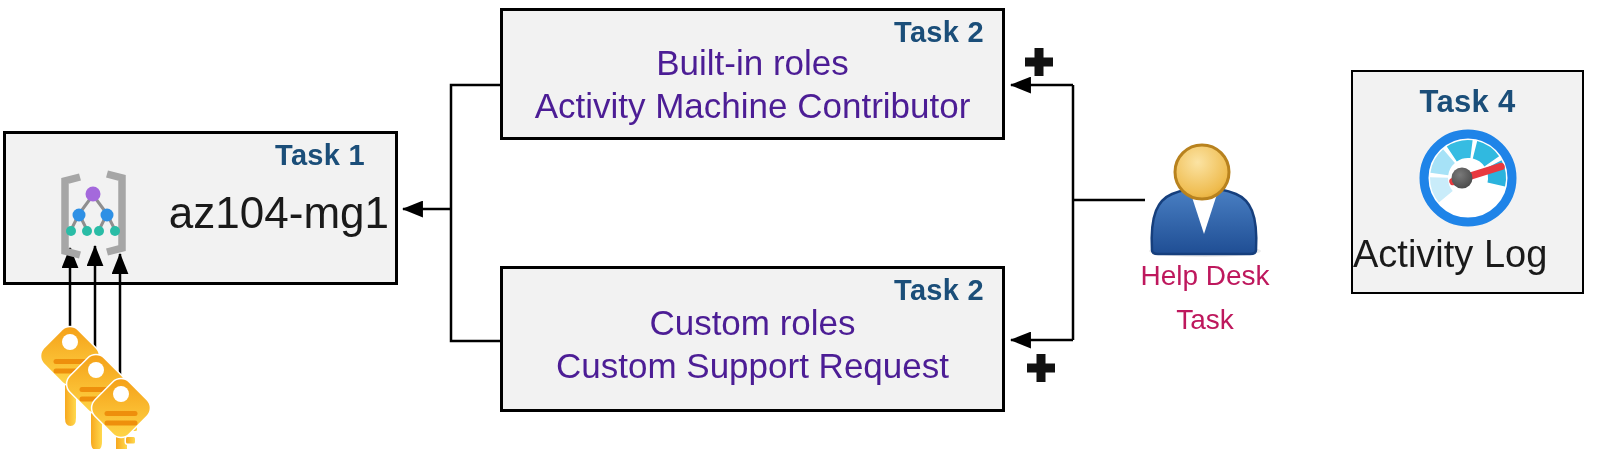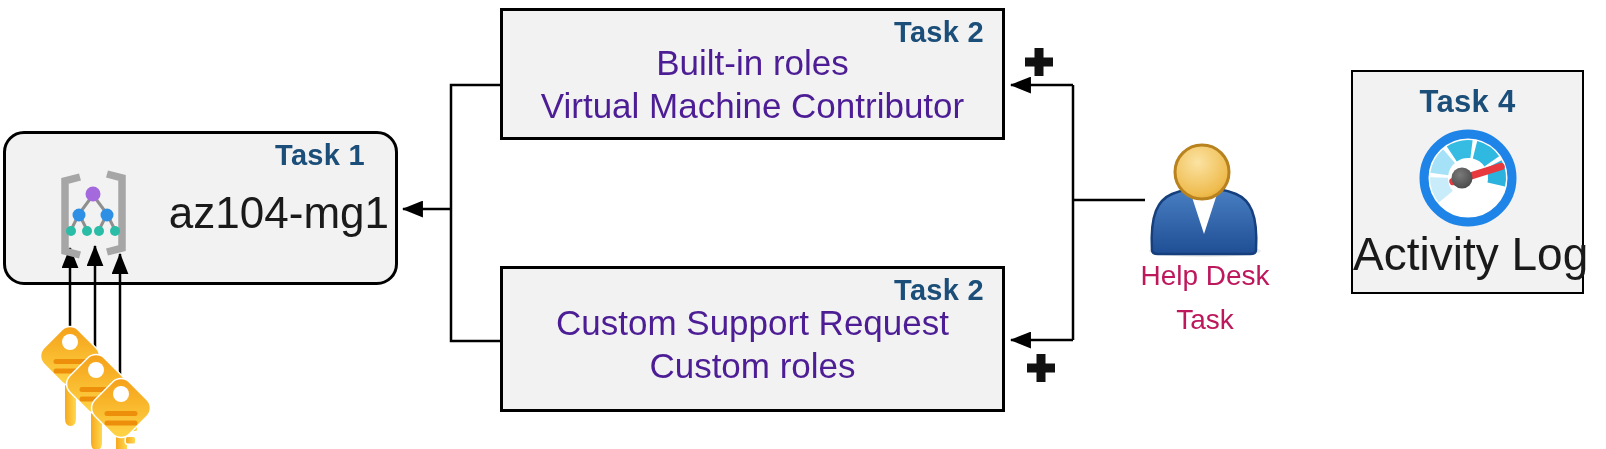--- a/index.html
+++ b/index.html
@@ -54,7 +54,7 @@
     <div class="task-label">Task 2</div>
     <div class="box-lines">
       <div>Built-in roles</div>
-      <div>Virtual Machine Contributor</div>
+      <div>Activity Machine Contributor</div>
     </div>
   </div>
 

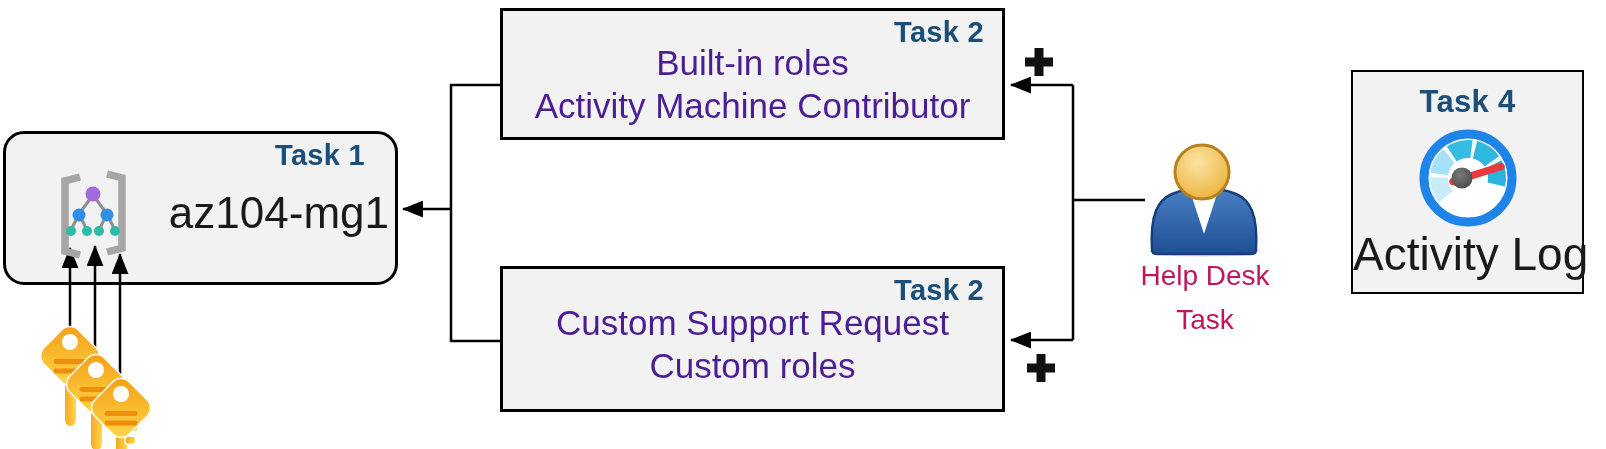--- a/index.html
+++ b/index.html
@@ -10,7 +10,7 @@
   .task-box{
     position:absolute;box-sizing:border-box;background:#f2f2f2;border:3px solid #000000;
   }
-  #task1-box{left:3px;top:131px;width:395px;height:154px;border-radius:21px;}
+  #task1-box{left:3px;top:131px;width:395px;height:154px;}
   #task2-box{left:500px;top:8px;width:505px;height:132px;}
   #task3-box{left:500px;top:266px;width:505px;height:146px;}
   #task4-box{left:1351px;top:70px;width:233px;height:224px;border-width:2px;}

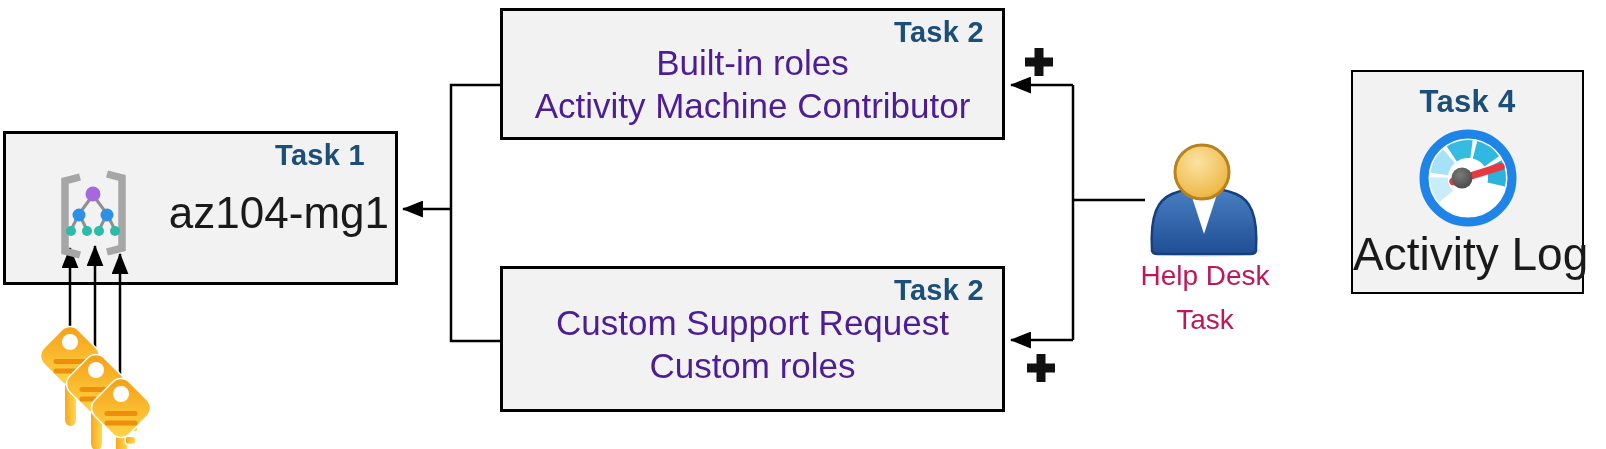--- a/index.html
+++ b/index.html
@@ -31,8 +31,8 @@
     font-size:44px;line-height:52px;color:#1a1a1a;white-space:nowrap;
   }
   #task4-title{
-    position:absolute;left:0;right:0;top:158px;text-align:center;
-    font-size:46px;line-height:48px;color:#1a1a1a;white-space:nowrap;
+    position:absolute;left:0;right:0;top:158px;text-align:left;
+    font-size:38px;line-height:48px;color:#1a1a1a;white-space:nowrap;
   }
   #actor-name{
     position:absolute;left:1105px;top:254px;width:200px;text-align:center;

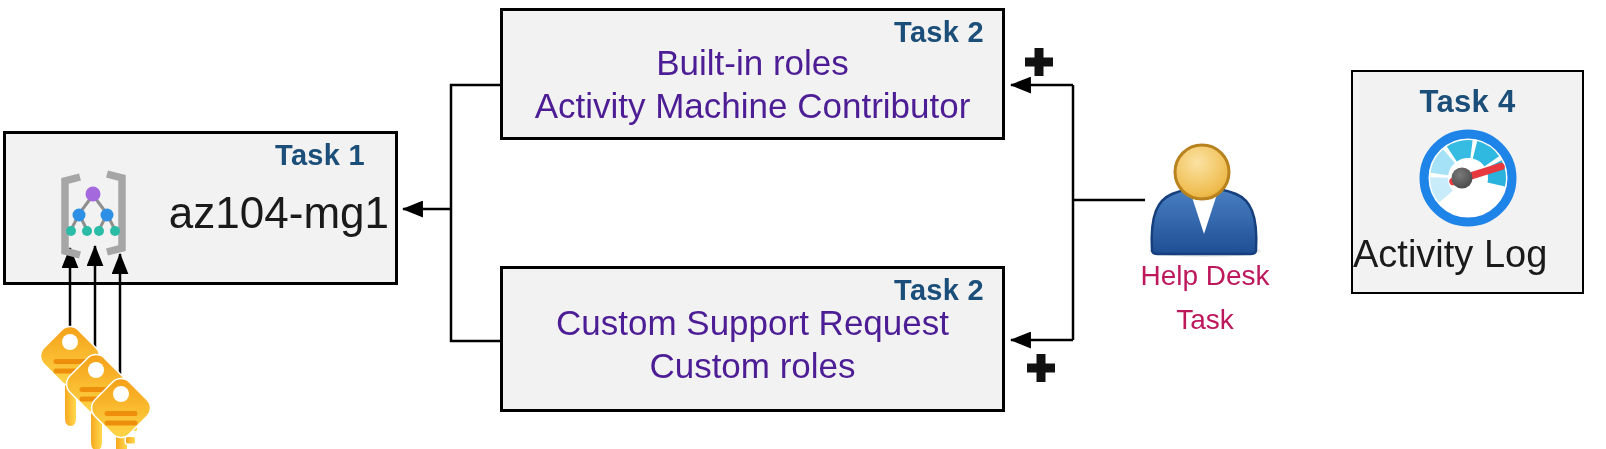--- a/index.html
+++ b/index.html
@@ -61,8 +61,8 @@
   <div id="task3-box" class="task-box">
     <div class="task-label">Task 2</div>
     <div class="box-lines">
+      <div>Custom roles</div>
       <div>Custom Support Request</div>
-      <div>Custom roles</div>
     </div>
   </div>
 

